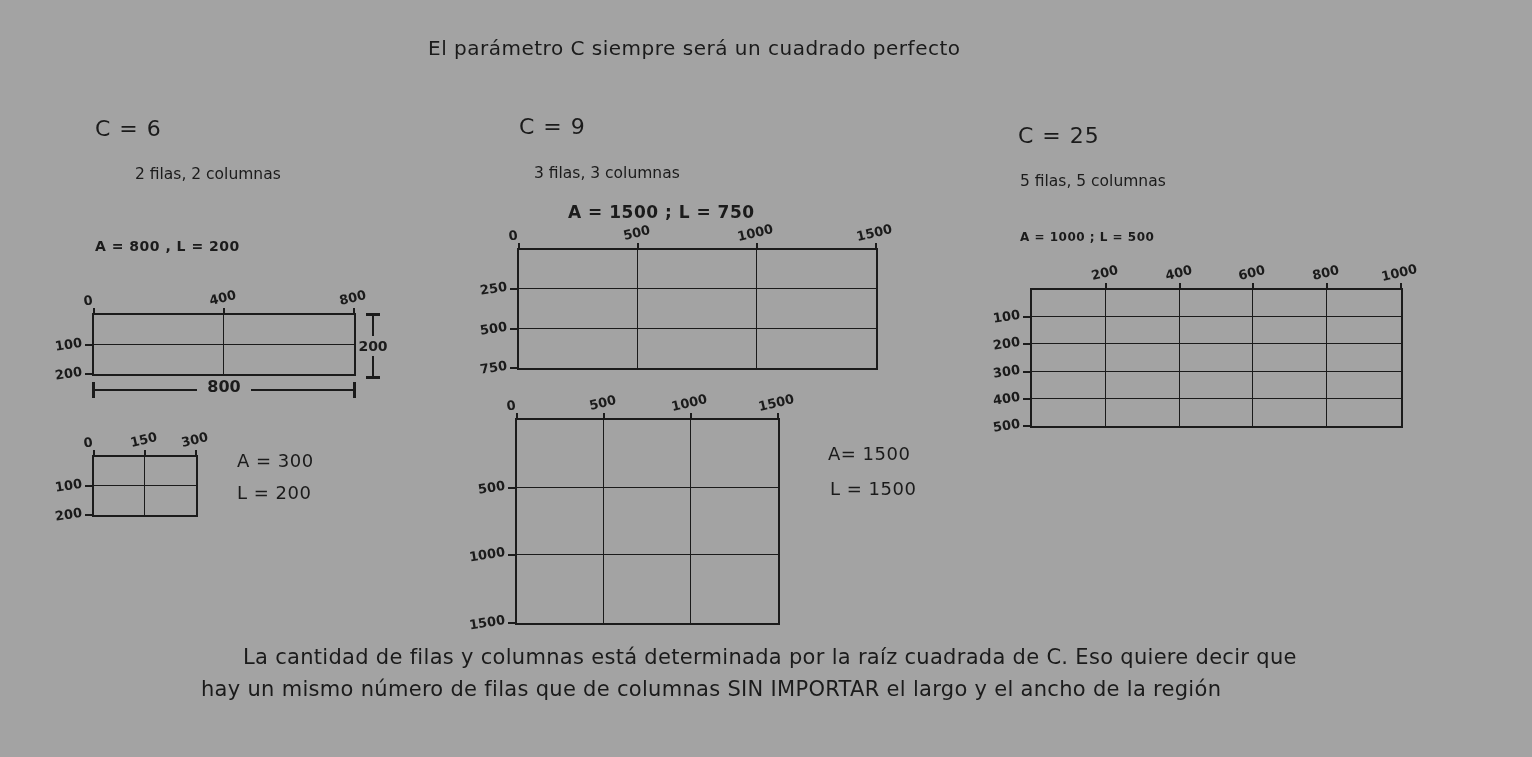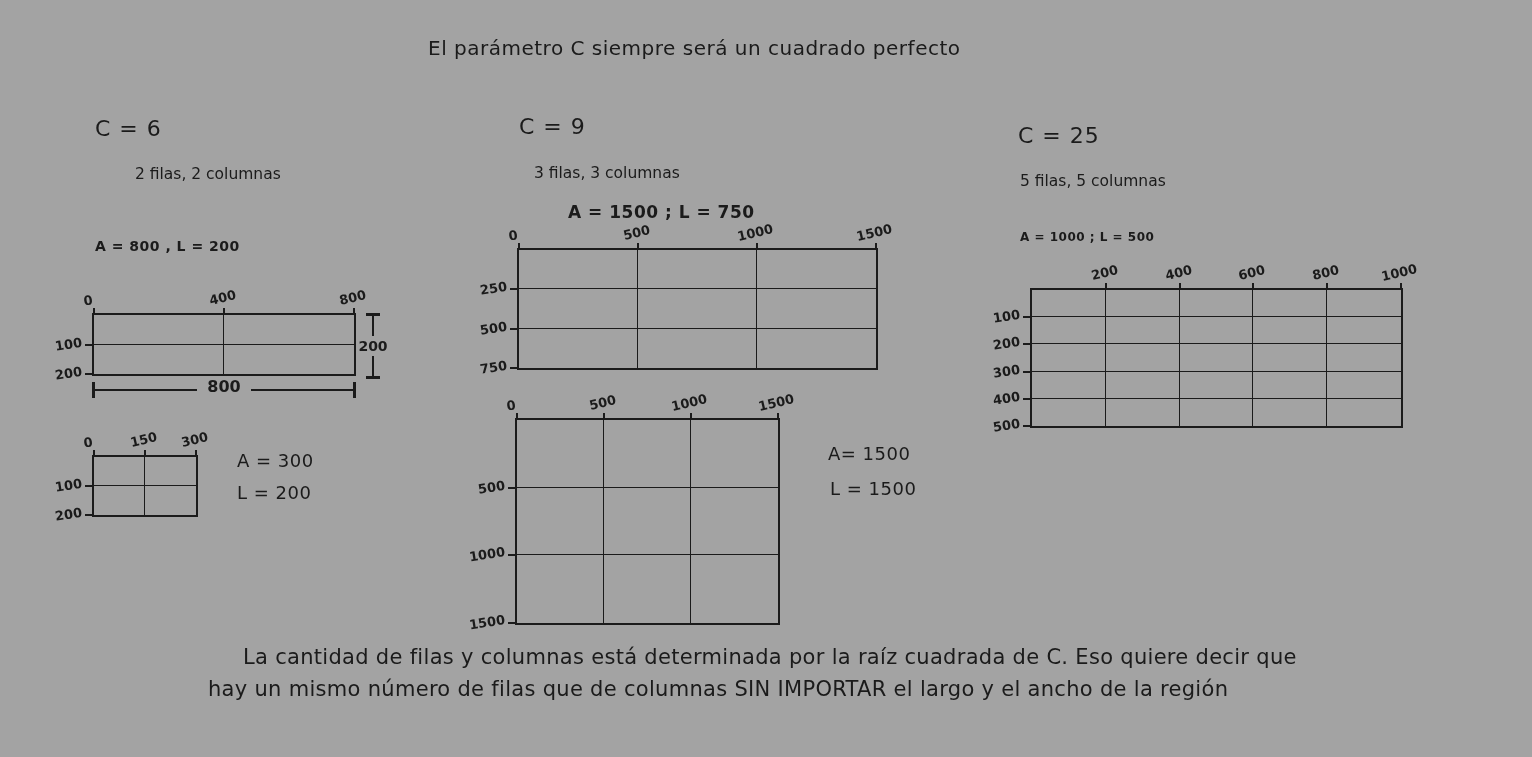--- a/index.html
+++ b/index.html
@@ -241,7 +241,7 @@
     </div>
 
   <div class="footer-line" style="left:213px; top:645px;margin-left:30px;">La cantidad de filas y columnas está determinada por la raíz cuadrada de C. Eso quiere decir que</div>
-  <div class="footer-line" style="left:208px; top:677px;">hay un mismo número de filas que de columnas SIN IMPORTAR el largo y el ancho de la región</div>
+  <div class="footer-line" style="left:201px; top:677px;">hay un mismo número de filas que de columnas SIN IMPORTAR el largo y el ancho de la región</div>
 
 </div>
 

